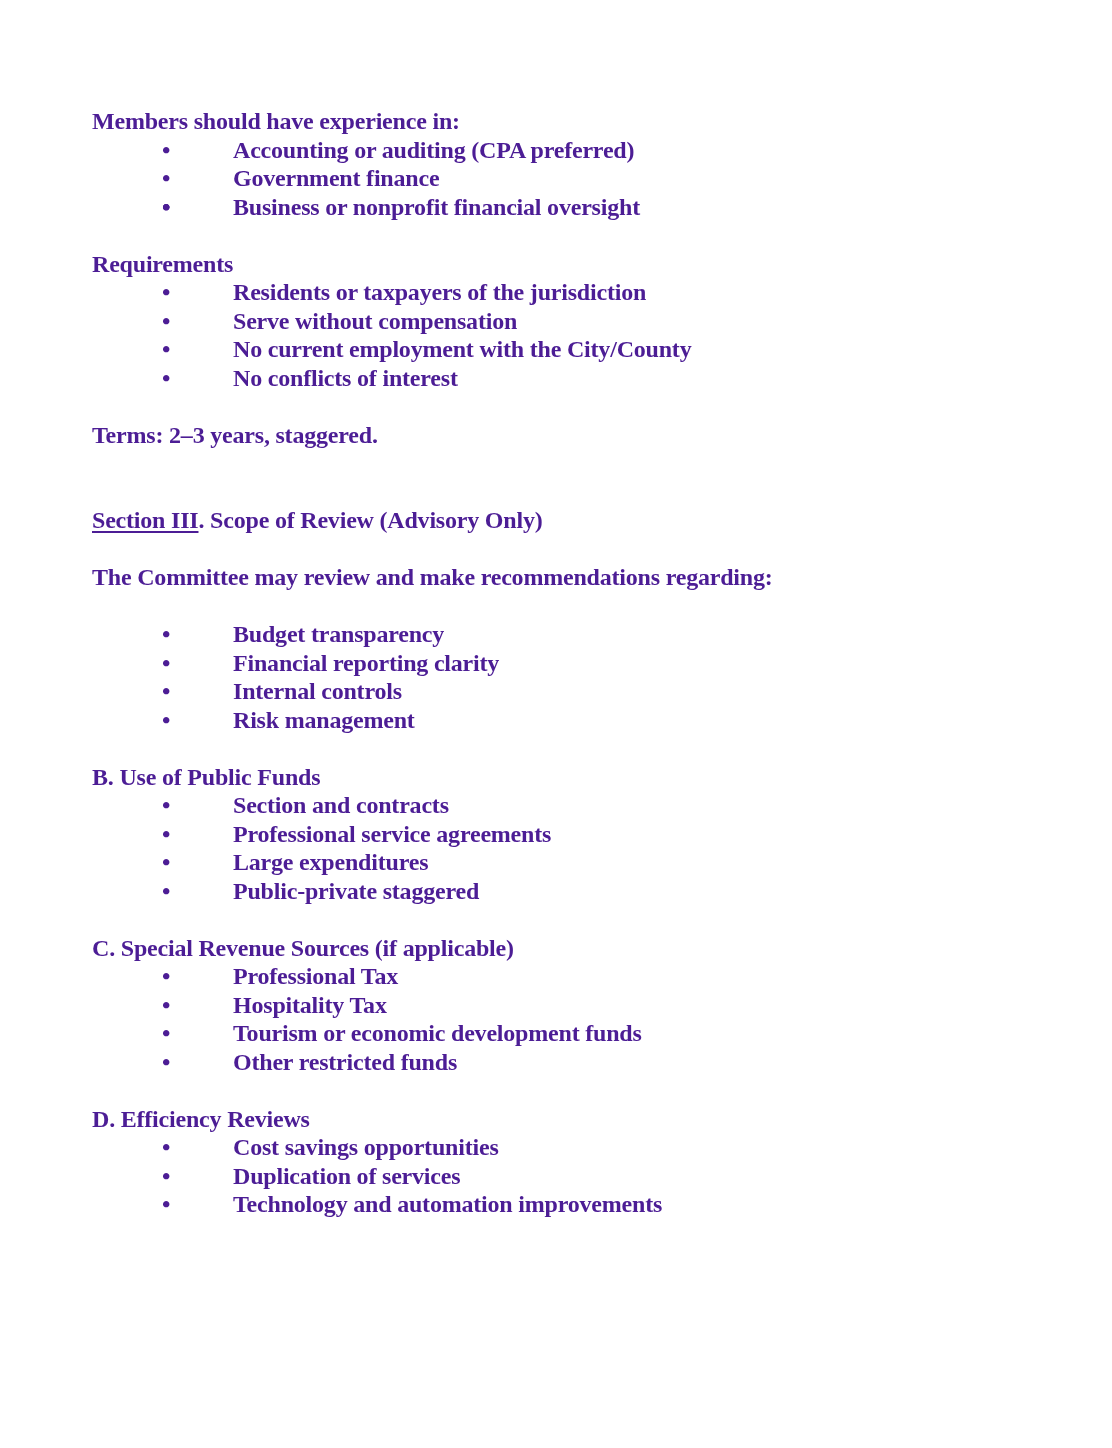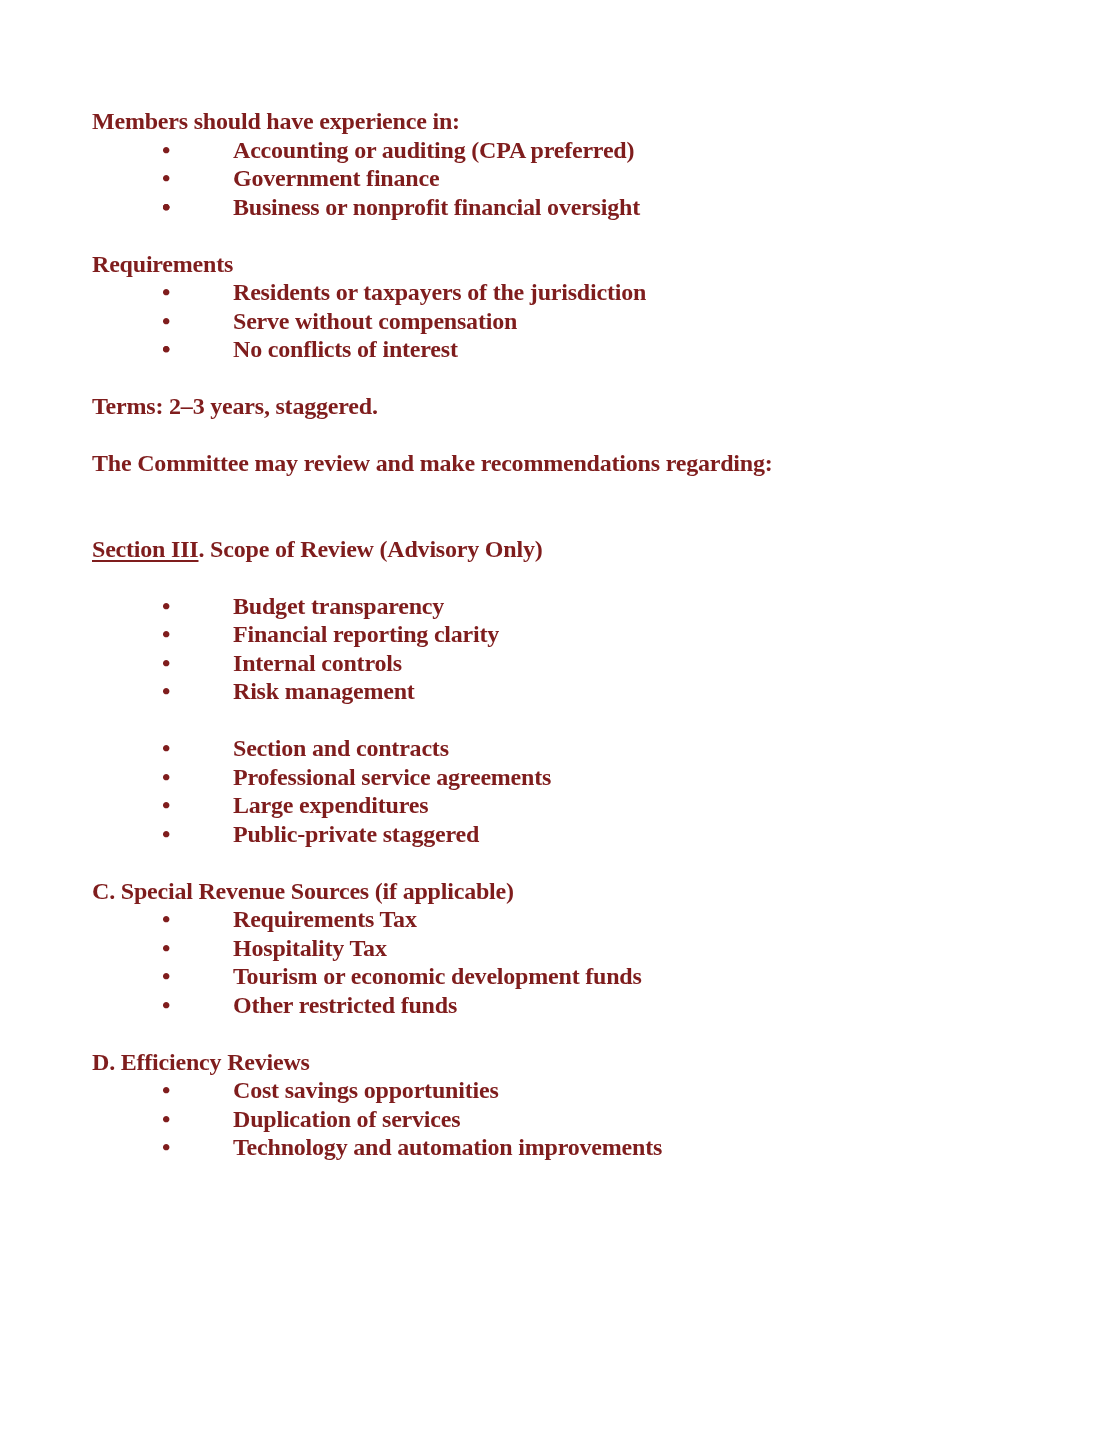--- a/index.html
+++ b/index.html
@@ -25,7 +25,7 @@
     font-size: 24px;
     line-height: 28.5px;
     letter-spacing: -0.2px;
-    color: #7f1d1d;
+    color: #4c1d95;
   }
   .block {
     margin: 0 0 28.5px 0;

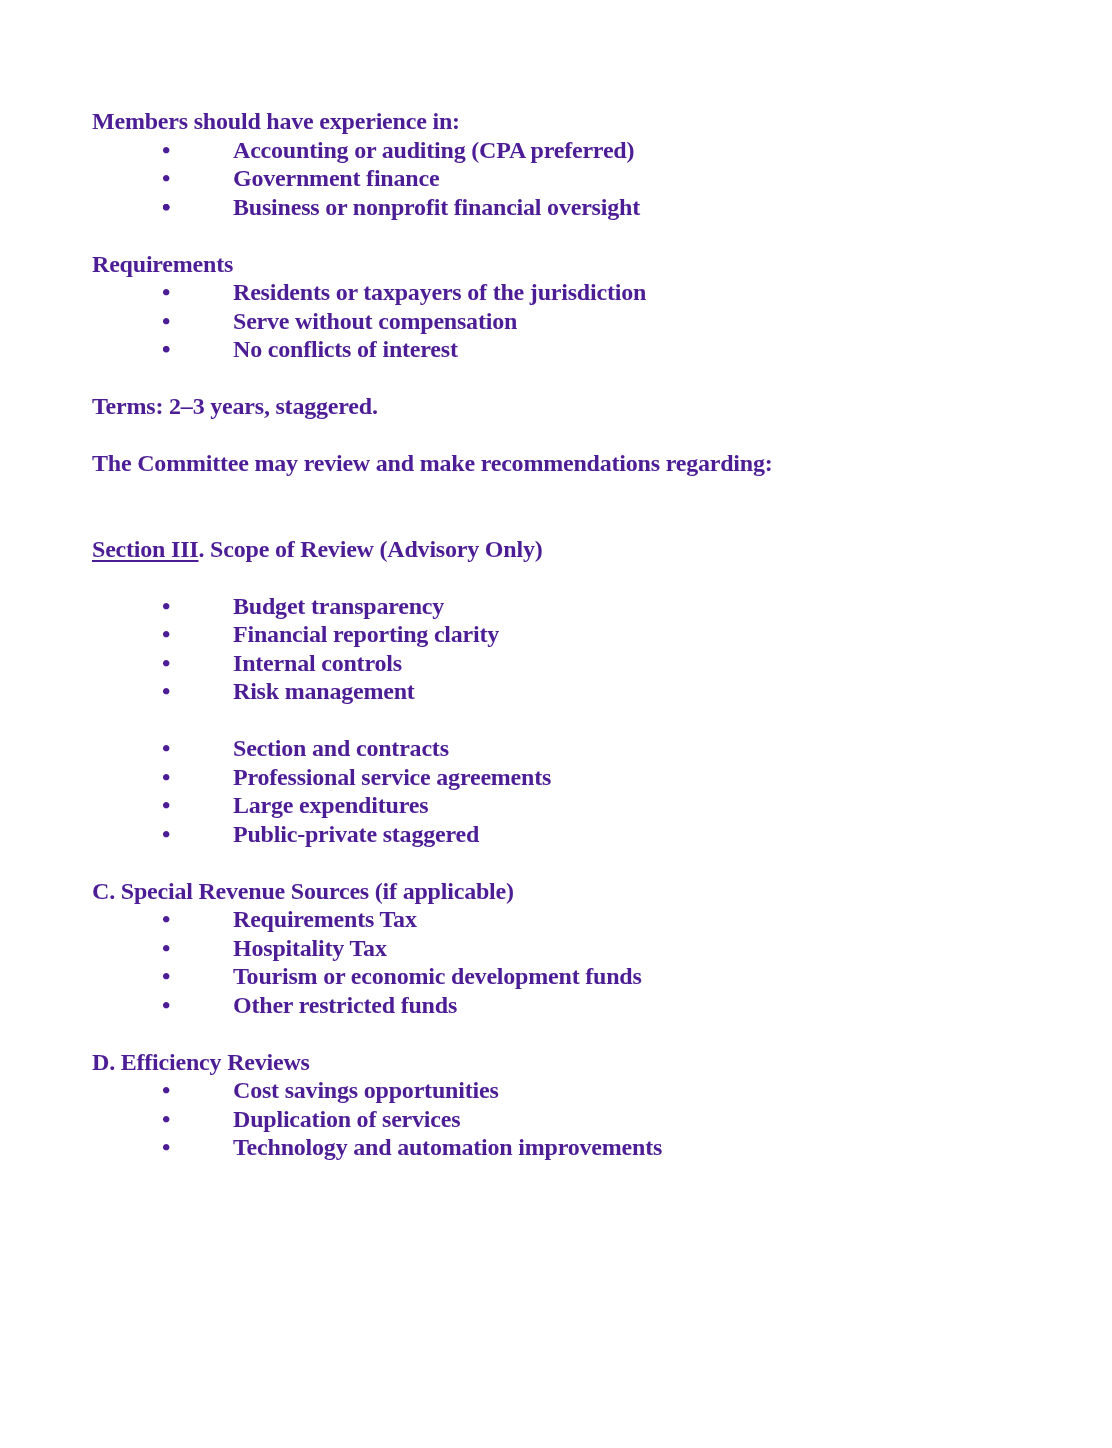--- a/index.html
+++ b/index.html
@@ -77,7 +77,7 @@
     <ul class="bullets">
       <li class="bullet-line"><span class="marker">•</span><span>Residents or taxpayers of the jurisdiction</span></li>
       <li class="bullet-line"><span class="marker">•</span><span>Serve without compensation</span></li>
-      <li class="bullet-line"><span class="marker">•</span></li>
+      <li class="bullet-line"><span class="marker">•</span><span>No current employment with the City/County</span></li>
       <li class="bullet-line"><span class="marker">•</span><span>No conflicts of interest</span></li>
     </ul>
   </div>

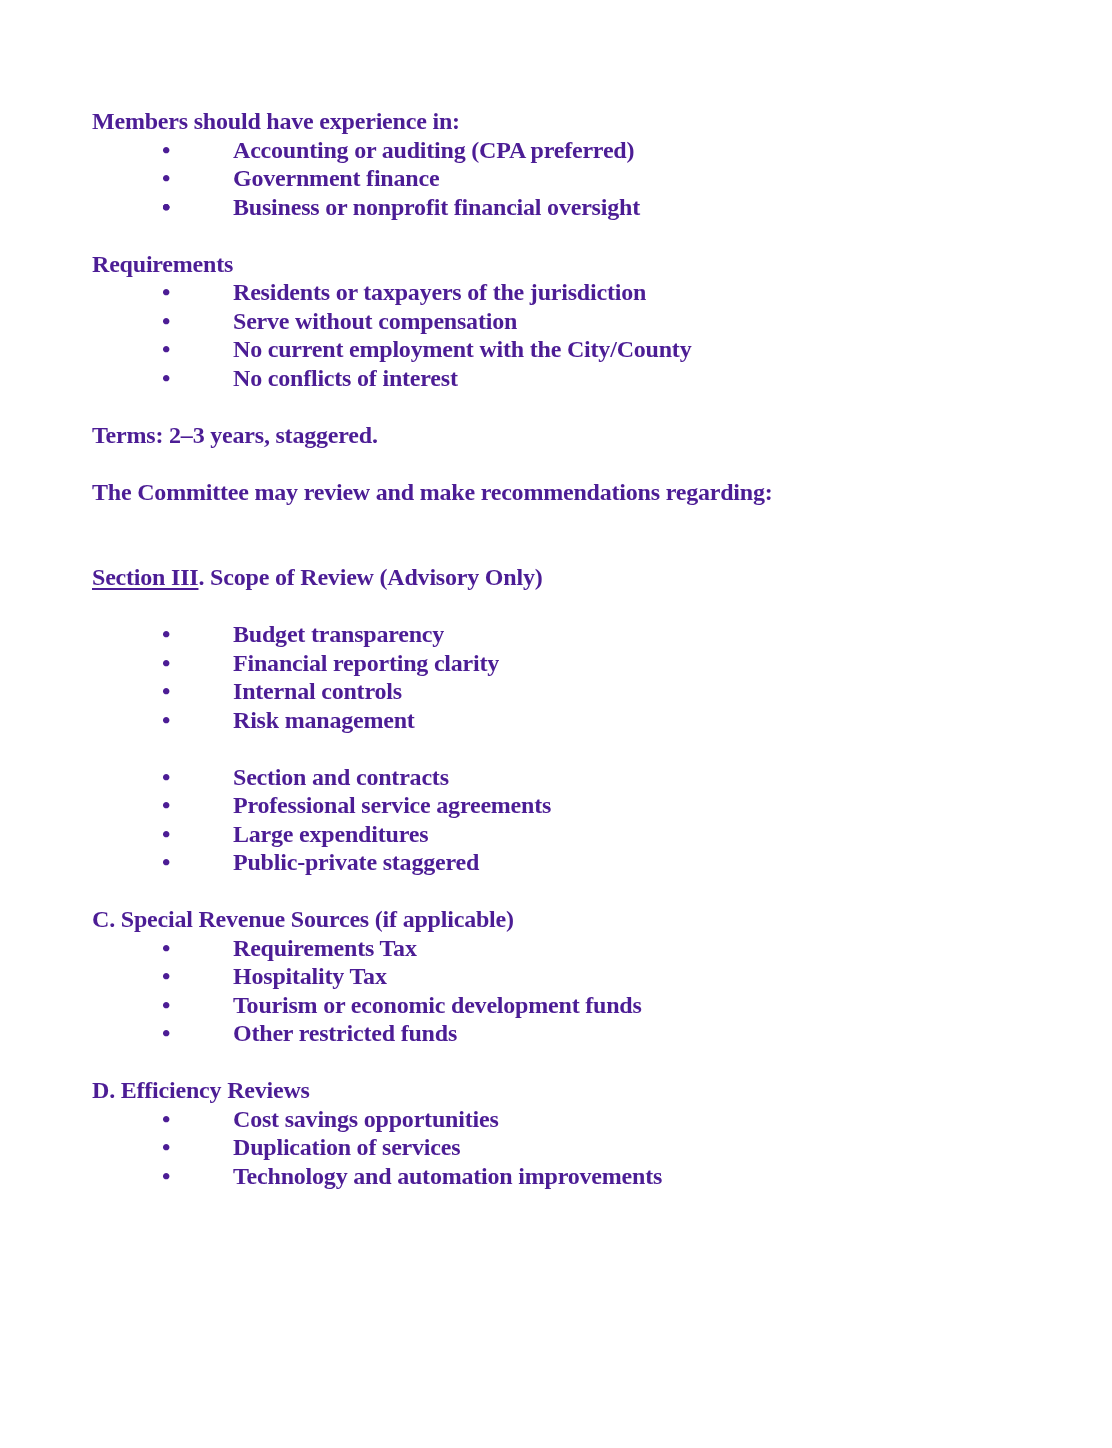--- a/index.html
+++ b/index.html
@@ -86,12 +86,12 @@
     <p>Terms: 2–3 years, staggered.</p>
   </div>
 
+  <div class="block sp2">
+    <p><span class="u">Section III</span><span>. Scope of Review (Advisory Only)</span></p>
+  </div>
+
   <div class="block">
     <p>The Committee may review and make recommendations regarding:</p>
-  </div>
-
-  <div class="block sp2">
-    <p><span class="u">Section III</span><span>. Scope of Review (Advisory Only)</span></p>
   </div>
 
   <div class="block">

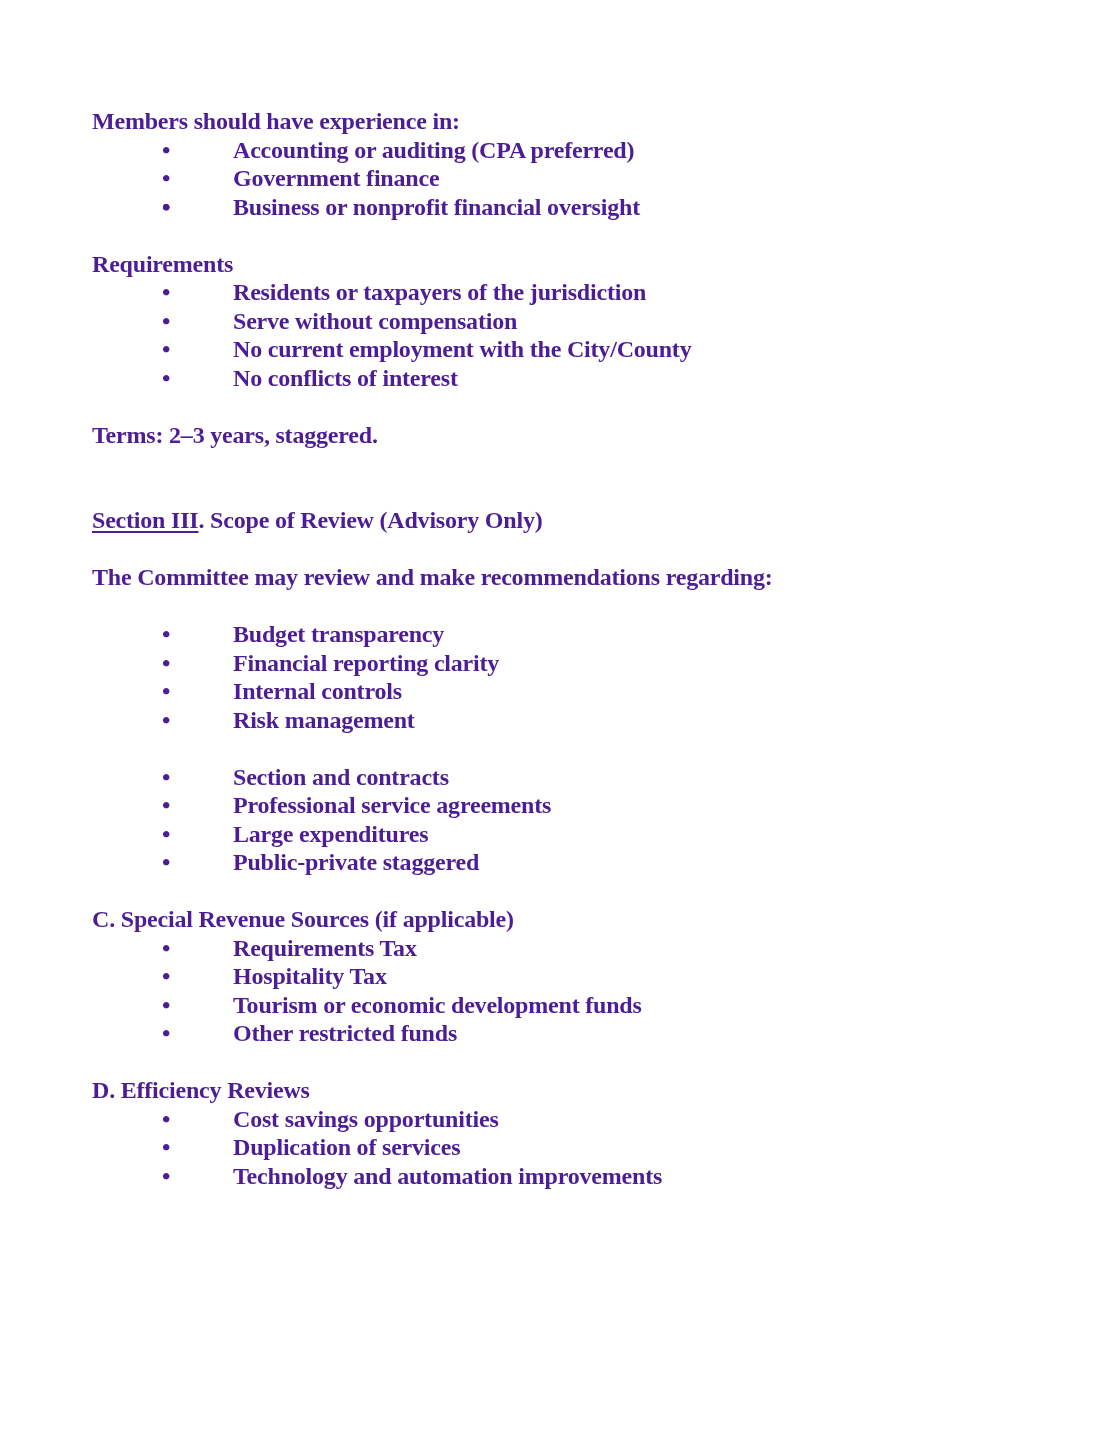--- a/index.html
+++ b/index.html
@@ -104,6 +104,7 @@
   </div>
 
   <div class="block">
+    <p class="heading">B. Use of Public Funds</p>
     <ul class="bullets">
       <li class="bullet-line"><span class="marker">•</span><span>Section and contracts</span></li>
       <li class="bullet-line"><span class="marker">•</span><span>Professional service agreements</span></li>

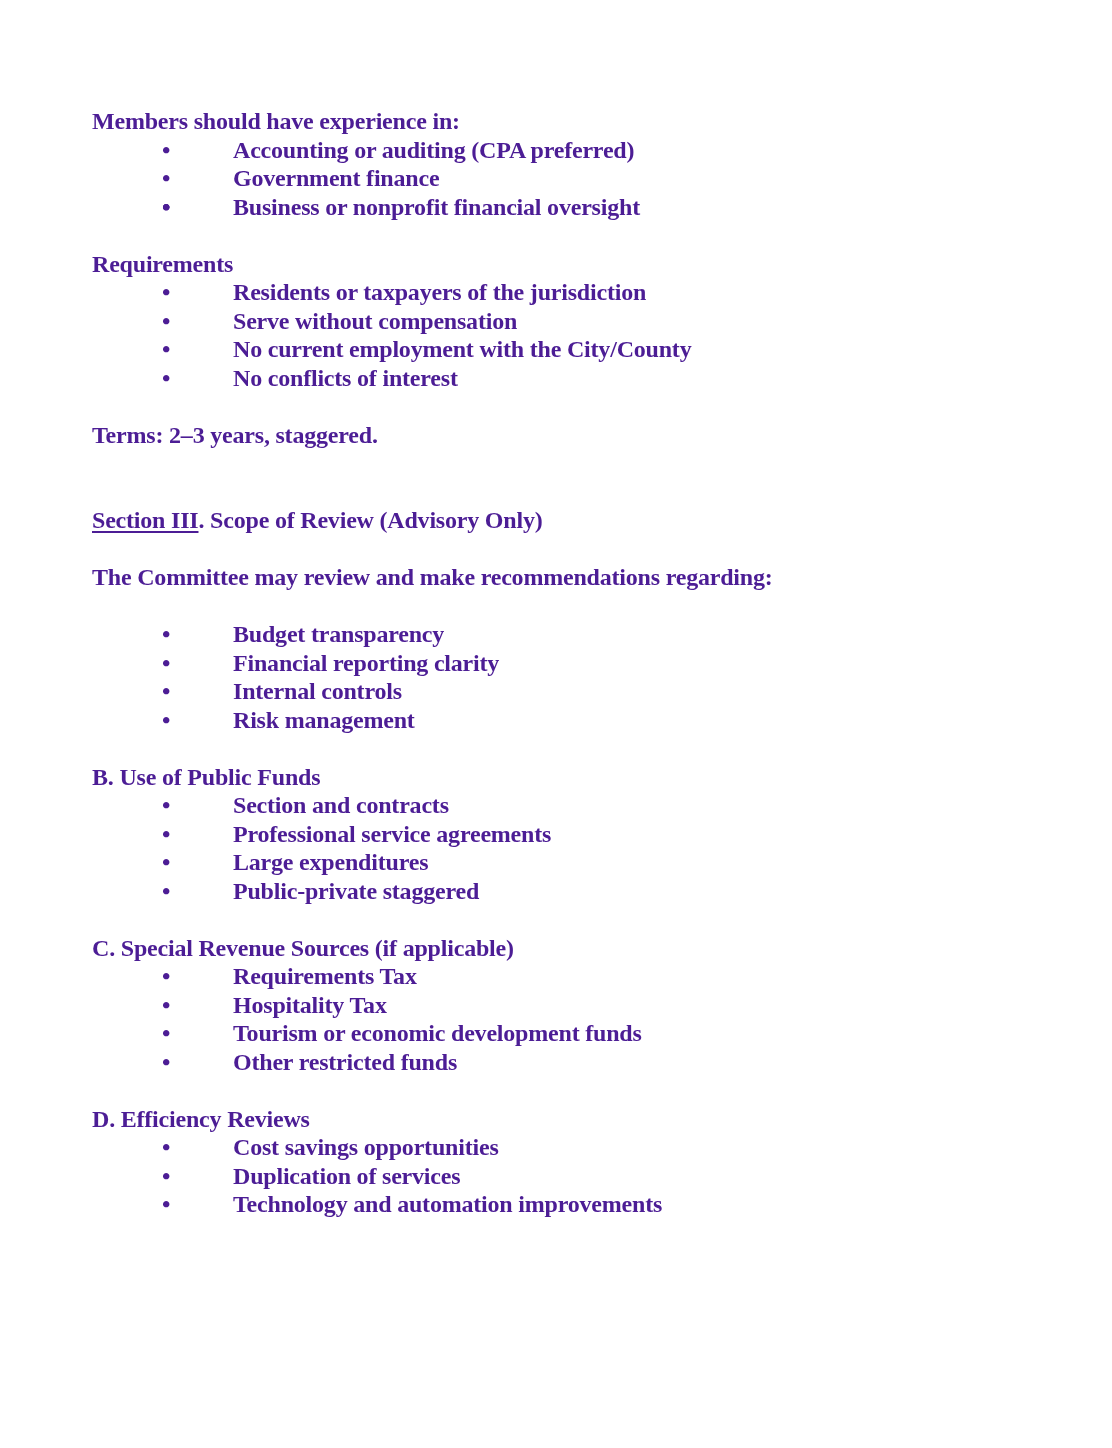--- a/index.html
+++ b/index.html
@@ -116,7 +116,7 @@
   <div class="block">
     <p class="heading">C. Special Revenue Sources (if applicable)</p>
     <ul class="bullets">
-      <li class="bullet-line"><span class="marker">•</span><span>Requirements Tax</span></li>
+      <li class="bullet-line"><span class="marker">•</span><span>Professional Tax</span></li>
       <li class="bullet-line"><span class="marker">•</span><span>Hospitality Tax</span></li>
       <li class="bullet-line"><span class="marker">•</span><span>Tourism or economic development funds</span></li>
       <li class="bullet-line"><span class="marker">•</span><span>Other restricted funds</span></li>

